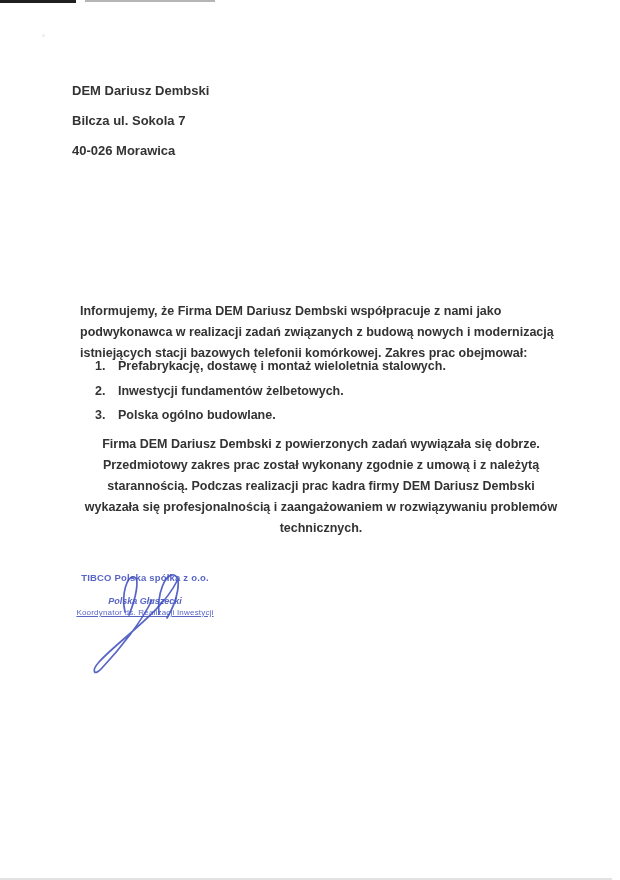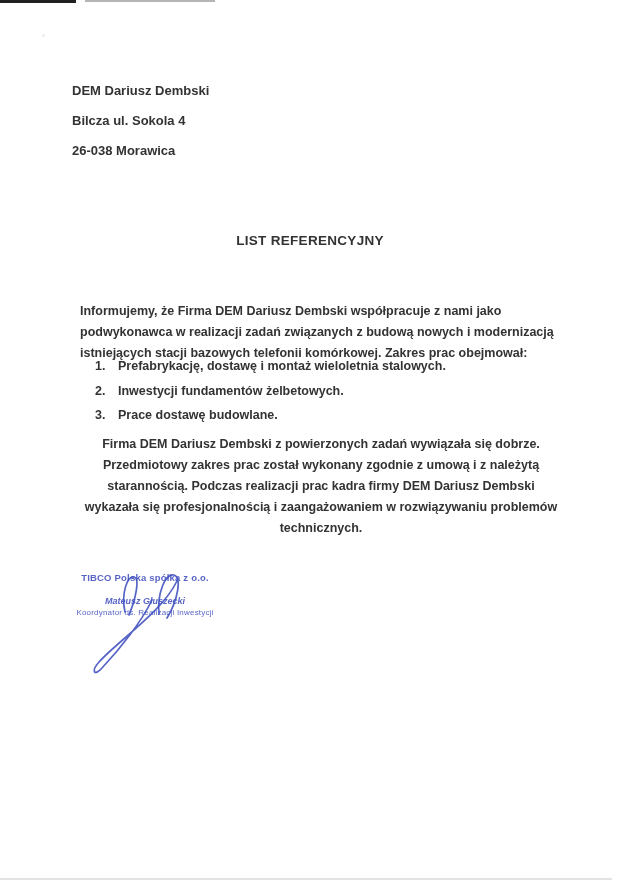--- a/index.html
+++ b/index.html
@@ -76,7 +76,7 @@
 
   <div class="sender">
     <p>DEM Dariusz Dembski</p>
-    <p>Bilcza ul. Sokola 4</p>
+    <p>Bilcza ul. Sokola 7</p>
     <p>26-038 Morawica</p>
   </div>
 

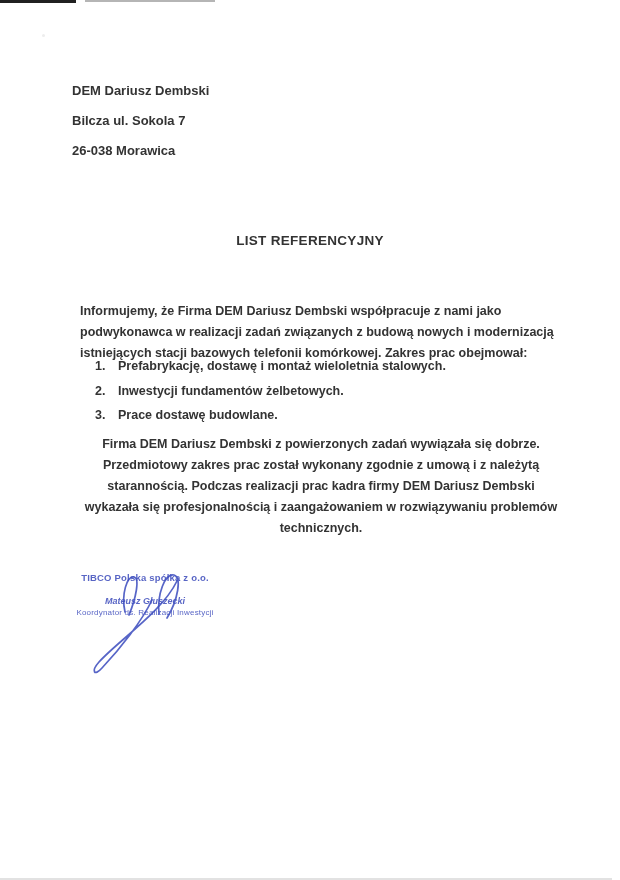--- a/index.html
+++ b/index.html
@@ -77,7 +77,7 @@
   <div class="sender">
     <p>DEM Dariusz Dembski</p>
     <p>Bilcza ul. Sokola 7</p>
-    <p>26-038 Morawica</p>
+    <p>40-026 Morawica</p>
   </div>
 
   <h1 class="title">LIST REFERENCYJNY</h1>

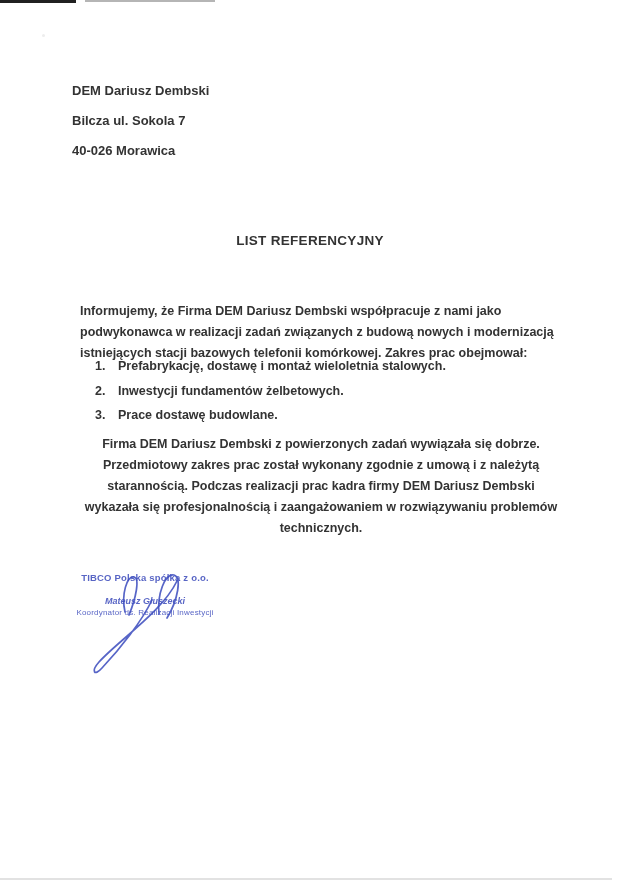--- a/index.html
+++ b/index.html
@@ -80,7 +80,6 @@
     <p>40-026 Morawica</p>
   </div>
 
-  <h1 class="title">LIST REFERENCYJNY</h1>
 
   <p class="para p1">Informujemy, że Firma DEM Dariusz Dembski współpracuje z nami jako podwykonawca w realizacji zadań związanych z budową nowych i modernizacją istniejących stacji bazowych telefonii komórkowej. Zakres prac obejmował:</p>
 

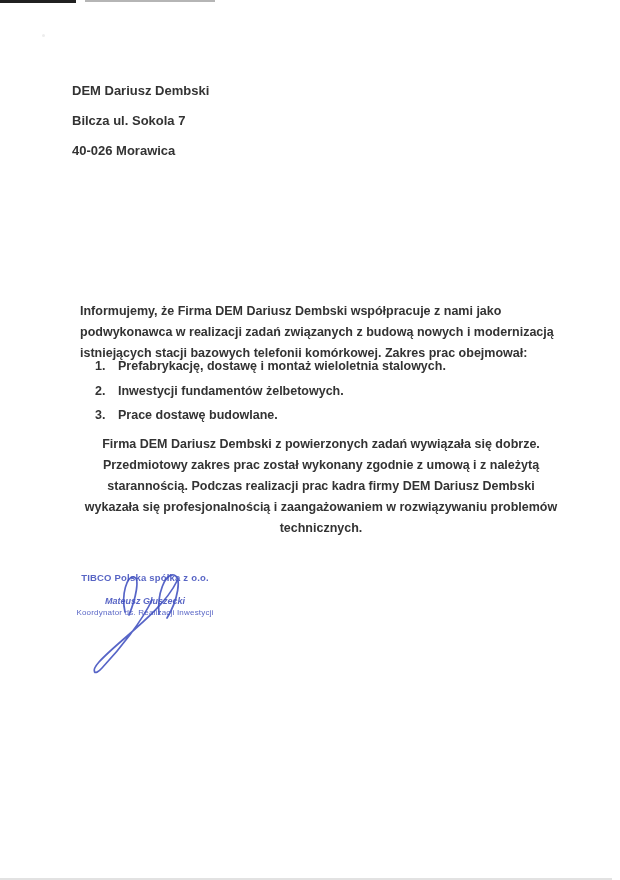--- a/index.html
+++ b/index.html
@@ -94,7 +94,7 @@
     </li>
     <li>
       <span class="num">3.</span>
-      <span>Prace dostawę budowlane.</span>
+      <span>Polska ogólno budowlane.</span>
     </li>
   </ol>
 

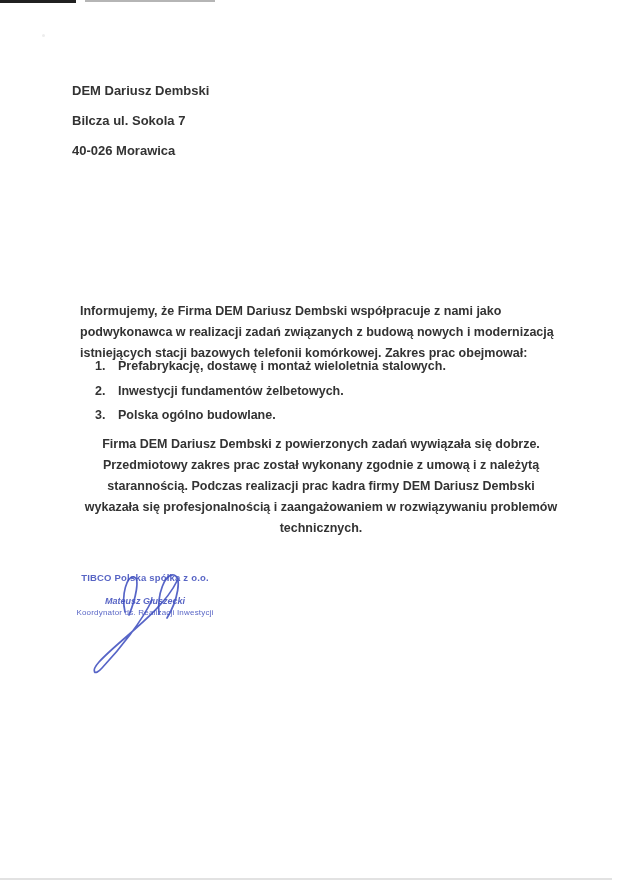--- a/index.html
+++ b/index.html
@@ -103,7 +103,7 @@
 
   <div class="stamp">
     <div class="stamp-company">TIBCO Polska spółka z o.o.</div>
-    <div class="stamp-name">Mateusz Głuszecki</div>
+    <div class="stamp-name">Polska Głuszecki</div>
     <div class="stamp-role">Koordynator ds. Realizacji Inwestycji</div>
   </div>
 

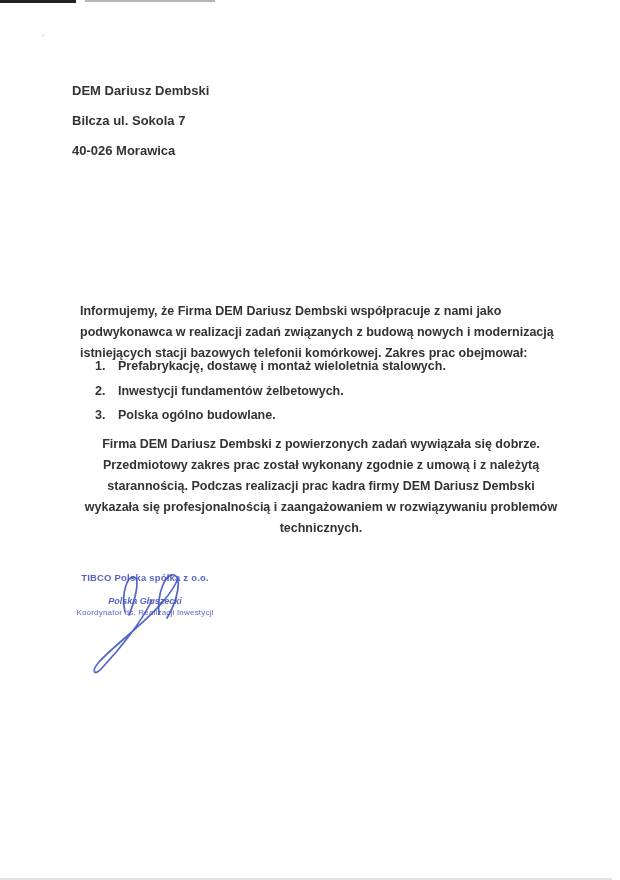--- a/index.html
+++ b/index.html
@@ -52,7 +52,7 @@
   }
   .stamp-company { font-size: 9.5px; font-weight: bold; letter-spacing: 0.2px; margin-bottom: 13px; }
   .stamp-name    { font-size: 9px;  font-weight: bold; font-style: italic; margin-bottom: 2px; }
-  .stamp-role    { font-size: 8px;  letter-spacing: 0.2px; }
+  .stamp-role    { font-size: 8px;  letter-spacing: 0.2px; text-decoration: underline; }
 
   .signature {
     position: absolute; left: 85px; top: 568px; width: 110px; height: 112px;

